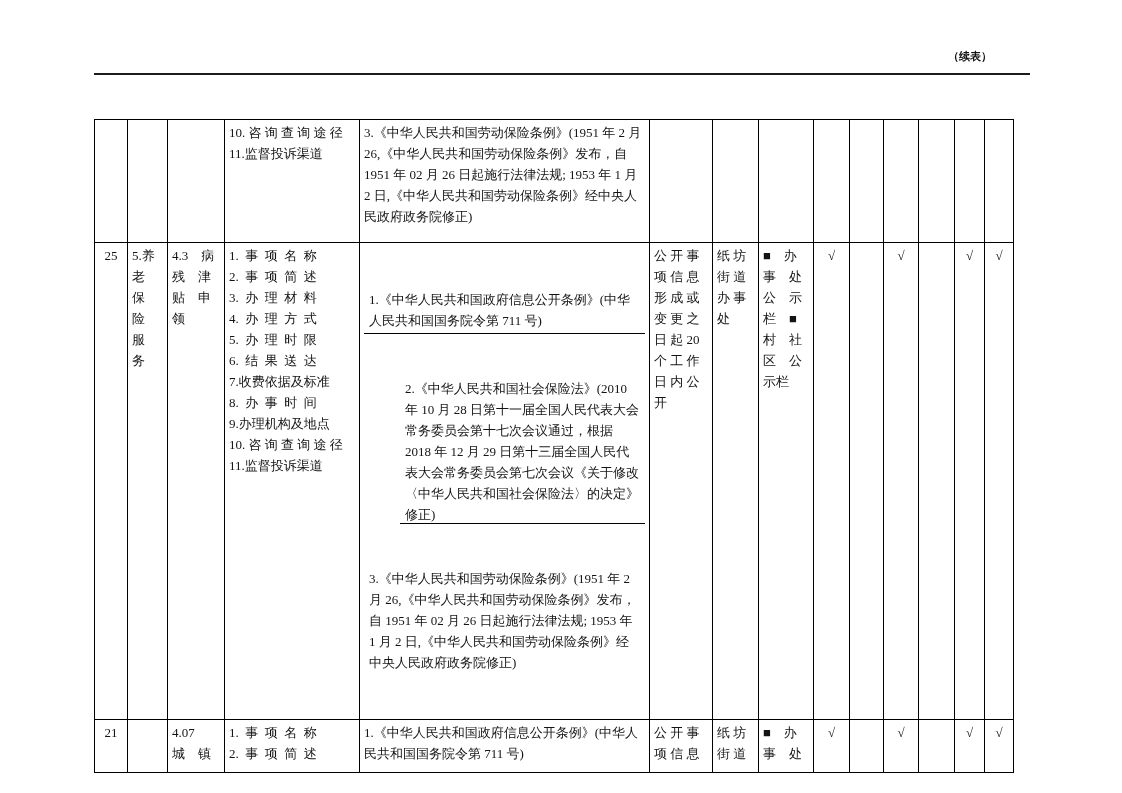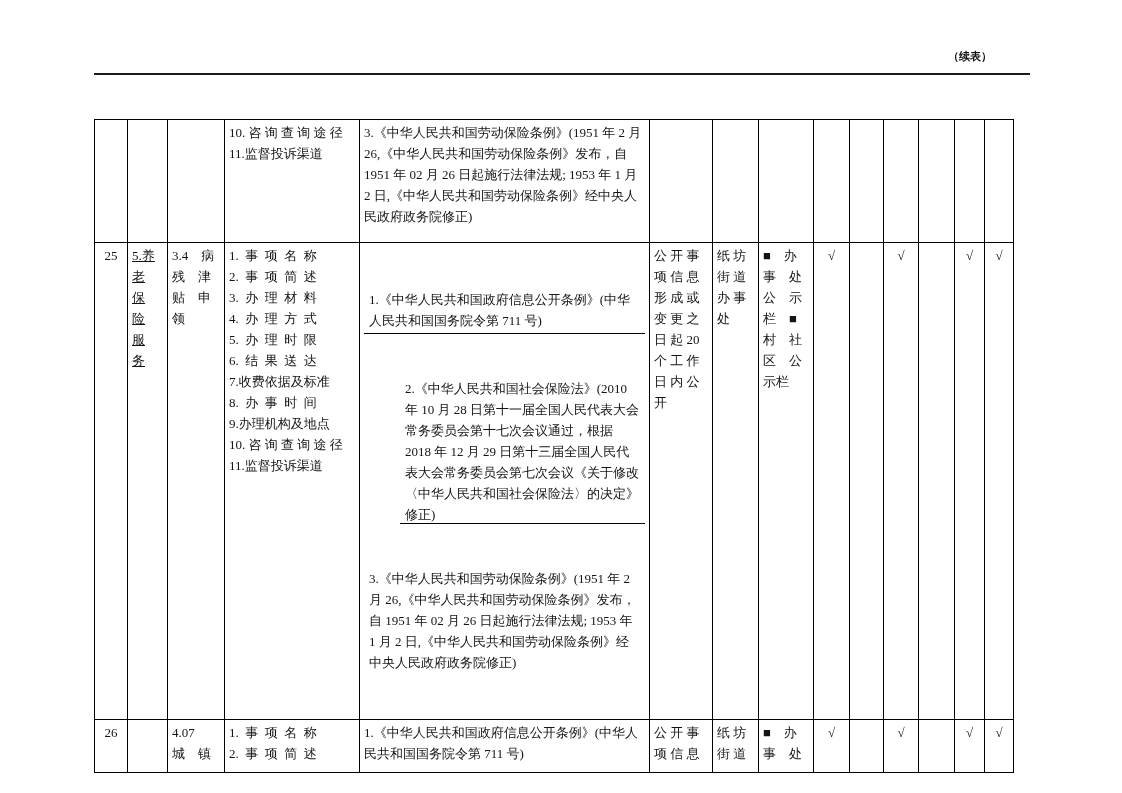--- a/index.html
+++ b/index.html
@@ -50,7 +50,7 @@
   tr.row-25 { height: 323px; }
   tr.row-26 { height: 53px; }
   .c-seq   { text-align: center; padding: 2px 1px; }
-  .c-cat   { padding: 2px 2px 2px 5px; text-decoration: underline; }
+  .c-cat   { padding: 2px 2px 2px 5px; }
   .c-item  { padding: 2px 2px 2px 4px; }
   .c-list  { padding: 2px 2px 2px 3px; }
   .c-legal { padding: 0; }

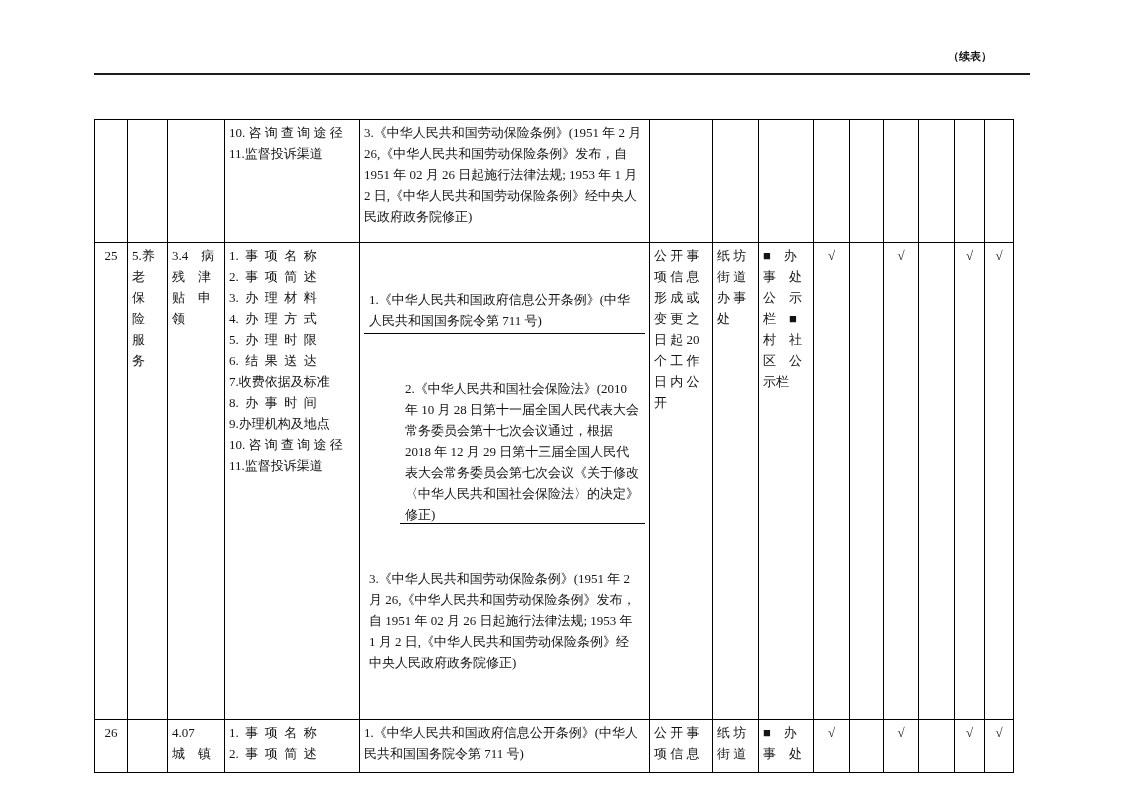--- a/index.html
+++ b/index.html
@@ -114,7 +114,7 @@
 险
 服
 务</td>
-      <td class="c-item">3.4　病
+      <td class="c-item">4.3　病
 残　津
 贴　申
 领</td>

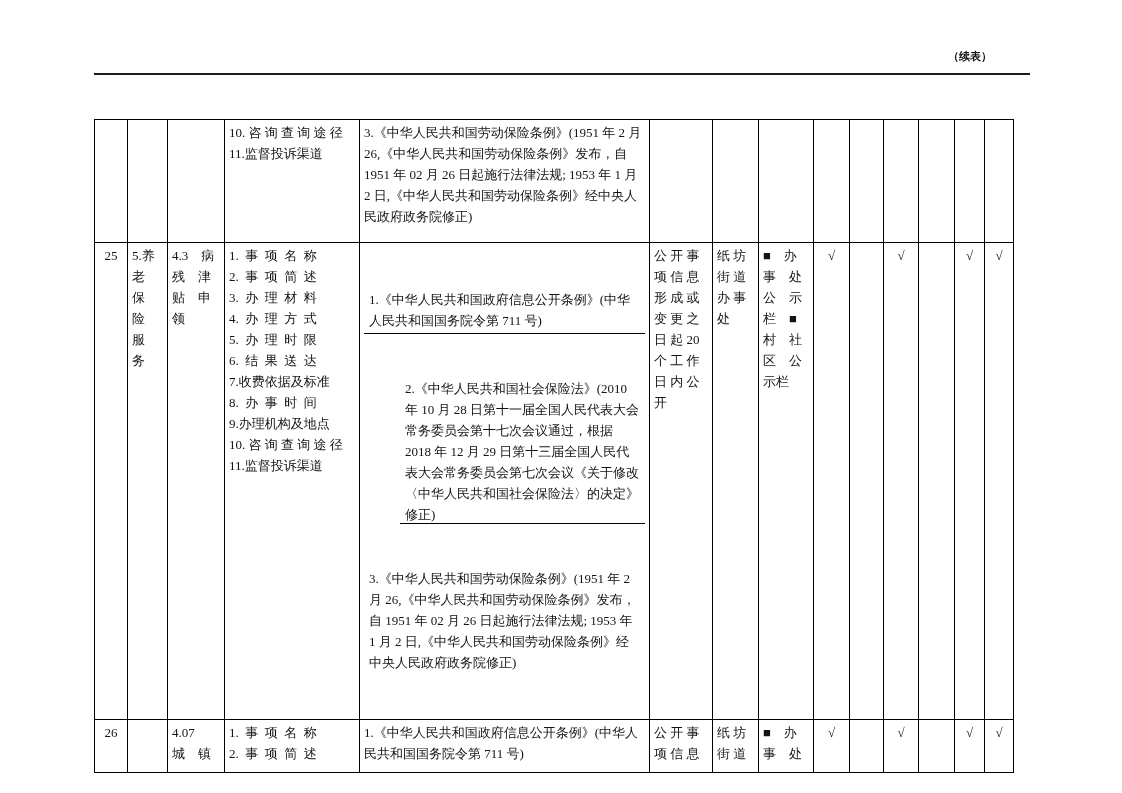--- a/index.html
+++ b/index.html
@@ -162,7 +162,7 @@
     </tr>
 
     <tr class="row-26">
-      <td class="c-seq">26</td>
+      <td class="c-seq">21</td>
       <td class="c-cat"></td>
       <td class="c-item">4.07
 城　镇</td>

